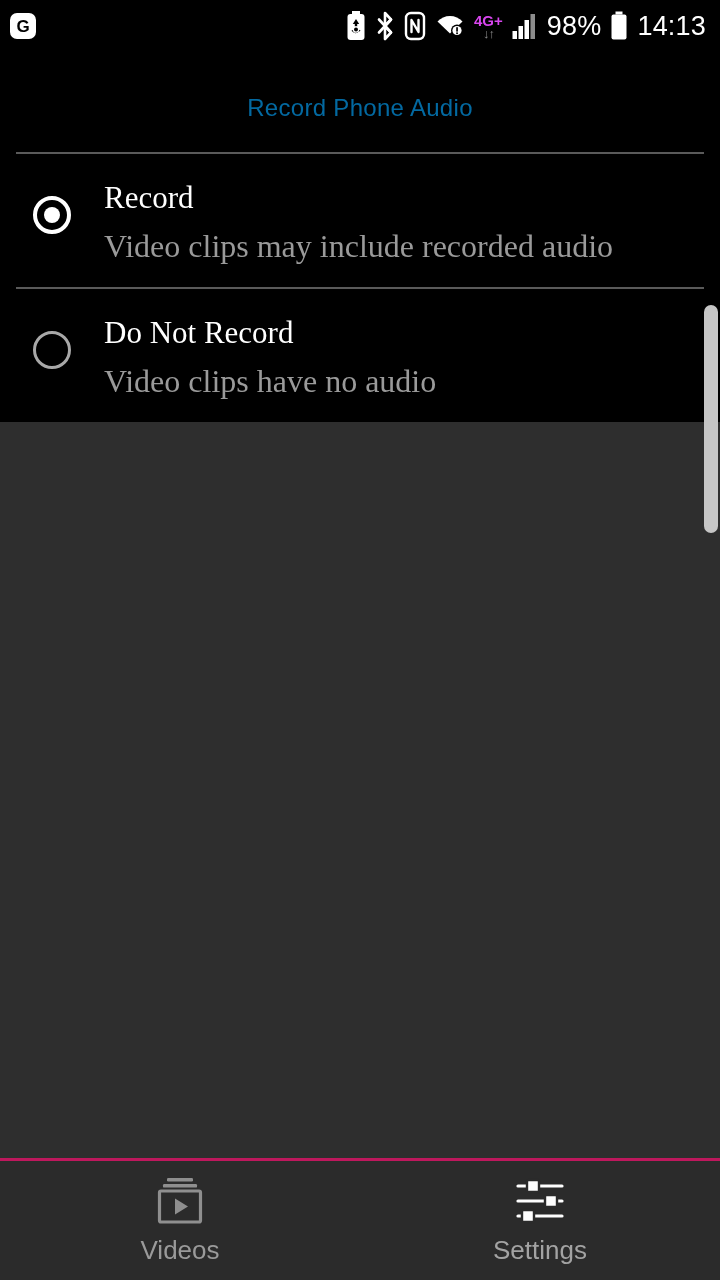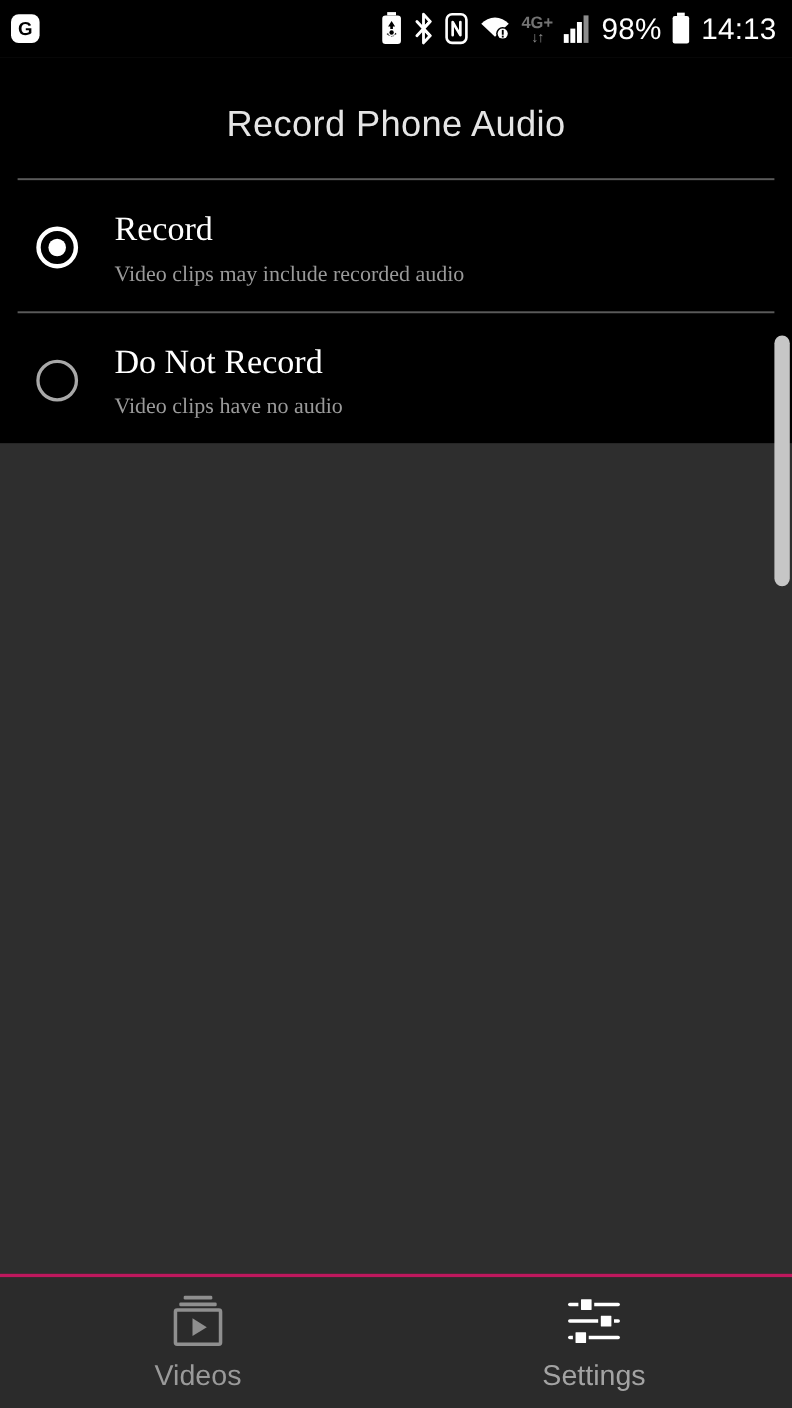--- a/index.html
+++ b/index.html
@@ -38,7 +38,7 @@
     text-align:right;
   }
   .net-wrap { display:flex; flex-direction:column; align-items:center; justify-content:center; line-height:1; }
-  .net-label { color:#737373; font-size:15px; font-weight:bold;text-align:center; }
+  .net-label { color:#d946ef; font-size:15px; font-weight:bold;text-align:center; }
   .net-arrows { color:#8d8d8d; font-size:13px; margin-top:-1px; letter-spacing:-1px; }
 
   

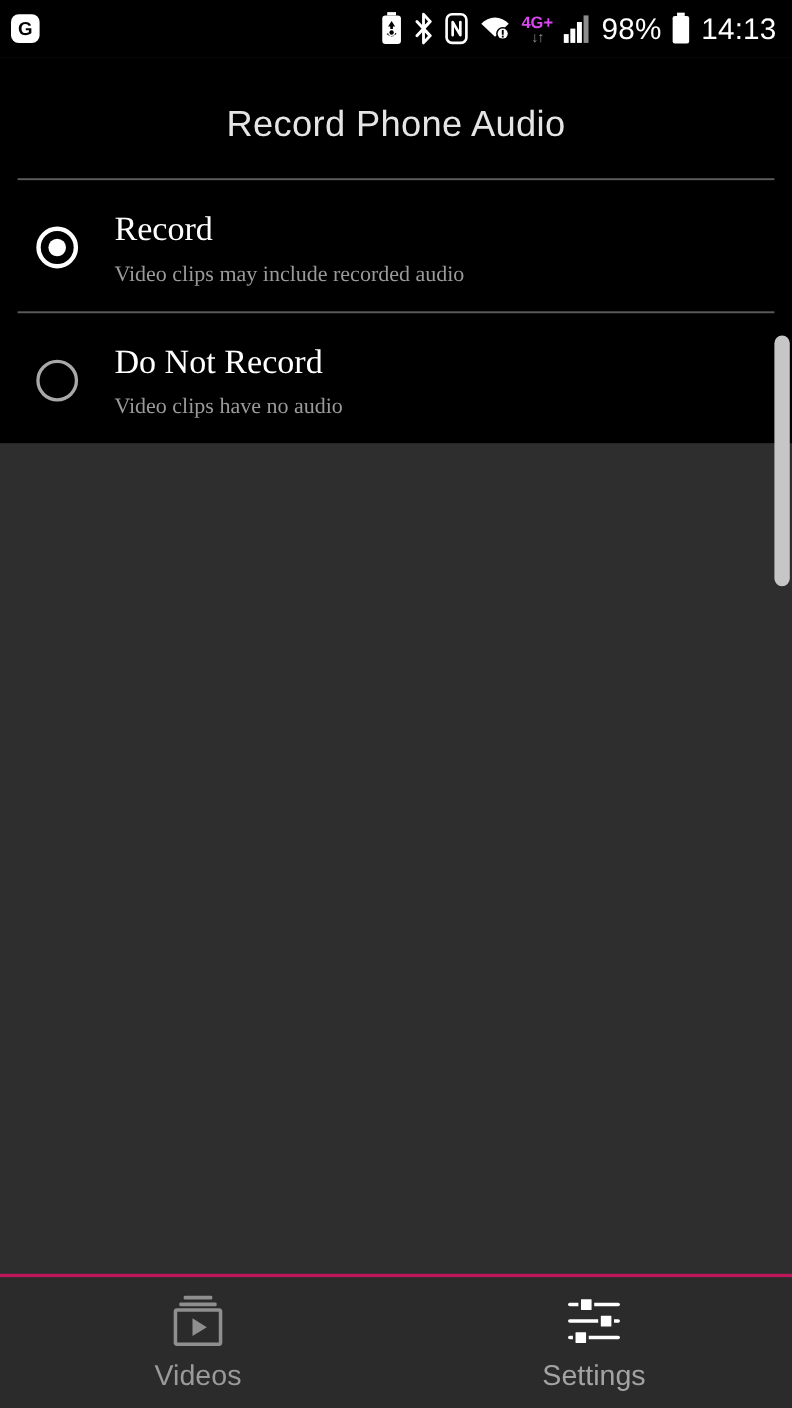--- a/index.html
+++ b/index.html
@@ -44,7 +44,7 @@
   
   .content-black { background:#000; flex:0 0 auto; }
   .page-title {
-    color:#e5e5e5; font-size:33px; font-weight:400;
+    color:#0369a1; font-size:24px; font-weight:400;
     text-align:center; padding:42px 0 30px 0;
     letter-spacing:.3px;
   }

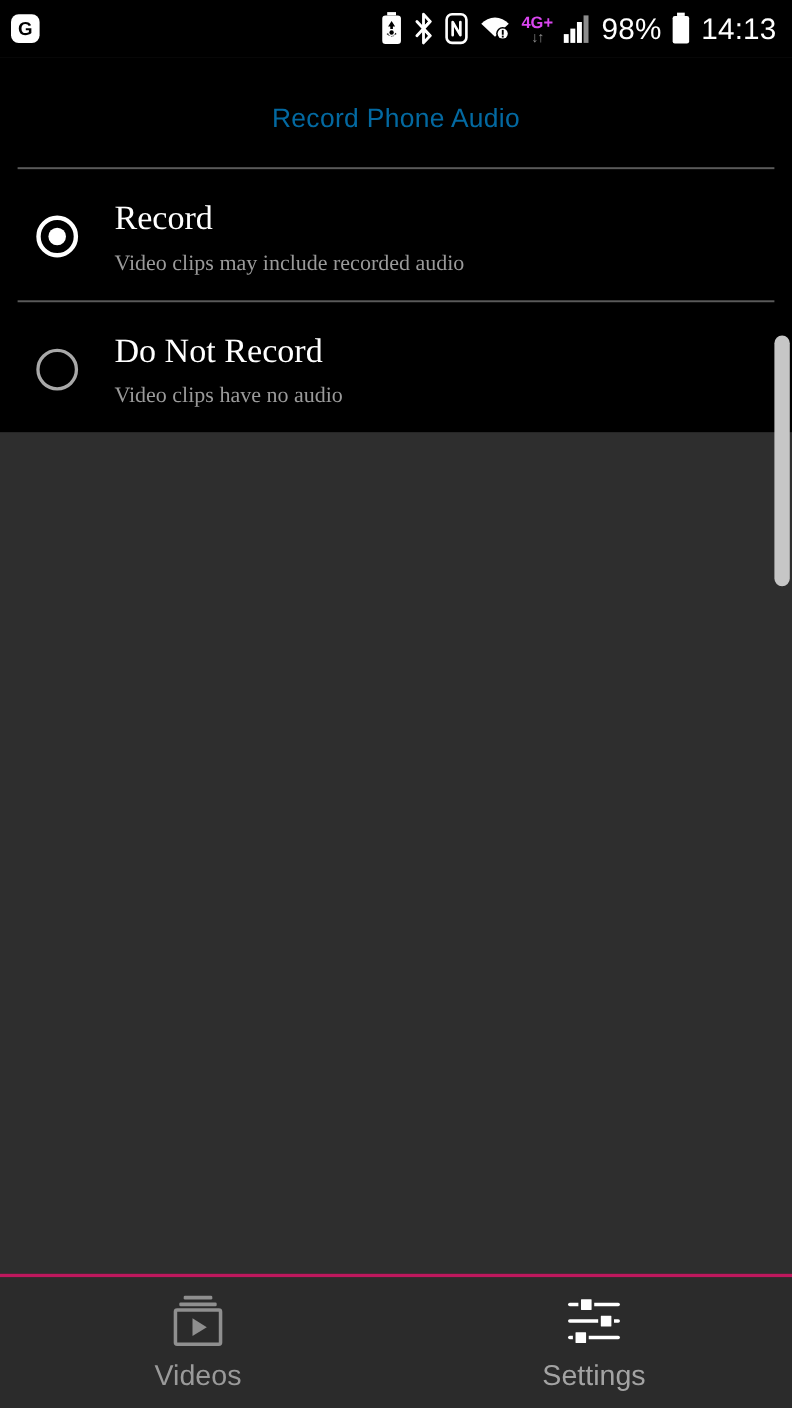--- a/index.html
+++ b/index.html
@@ -73,7 +73,7 @@
   .radio.off { border:3px solid #a8a8a8; }
   .opt-text { display:flex; flex-direction:column; }
   .opt-title { color:#fff; font-size:31px; line-height:1.18; }
-  .opt-sub { color:#9a9a9a; font-size:20px; margin-top:10px; line-height:1.2; }
+  .opt-sub { color:#9a9a9a; font-size:32px; margin-top:10px; line-height:1.2; }
 
   
   .scrollbar-thumb {

